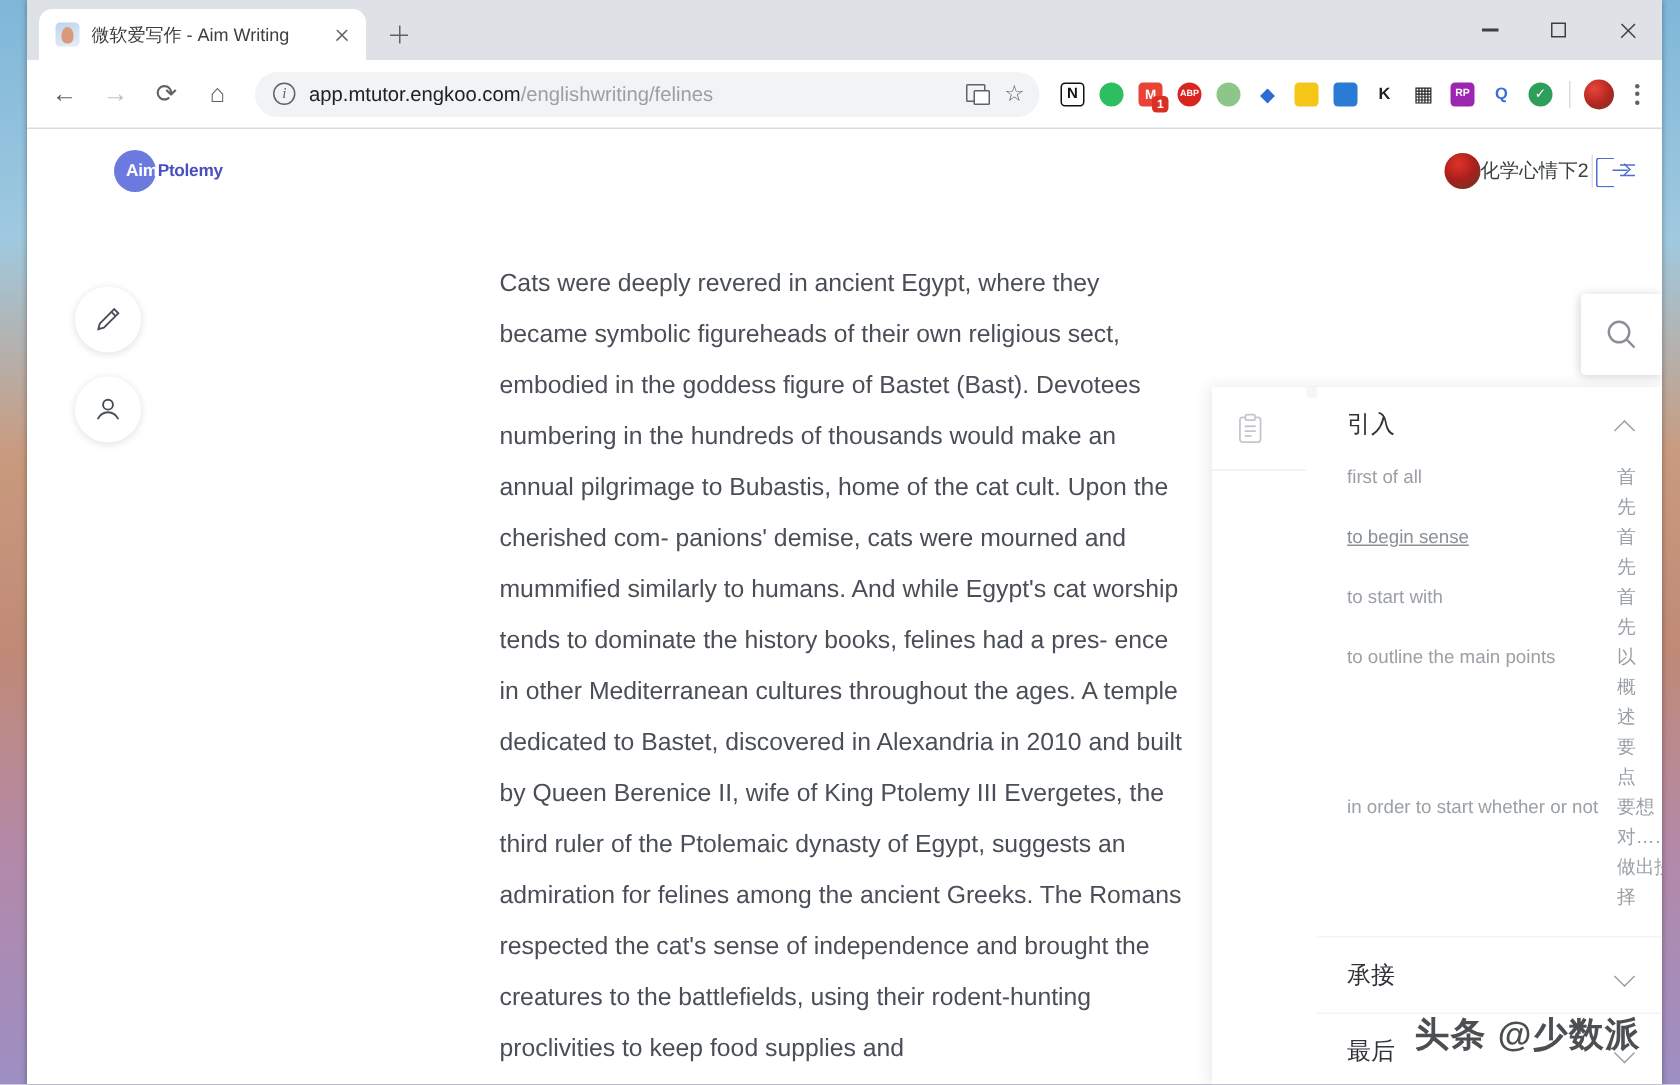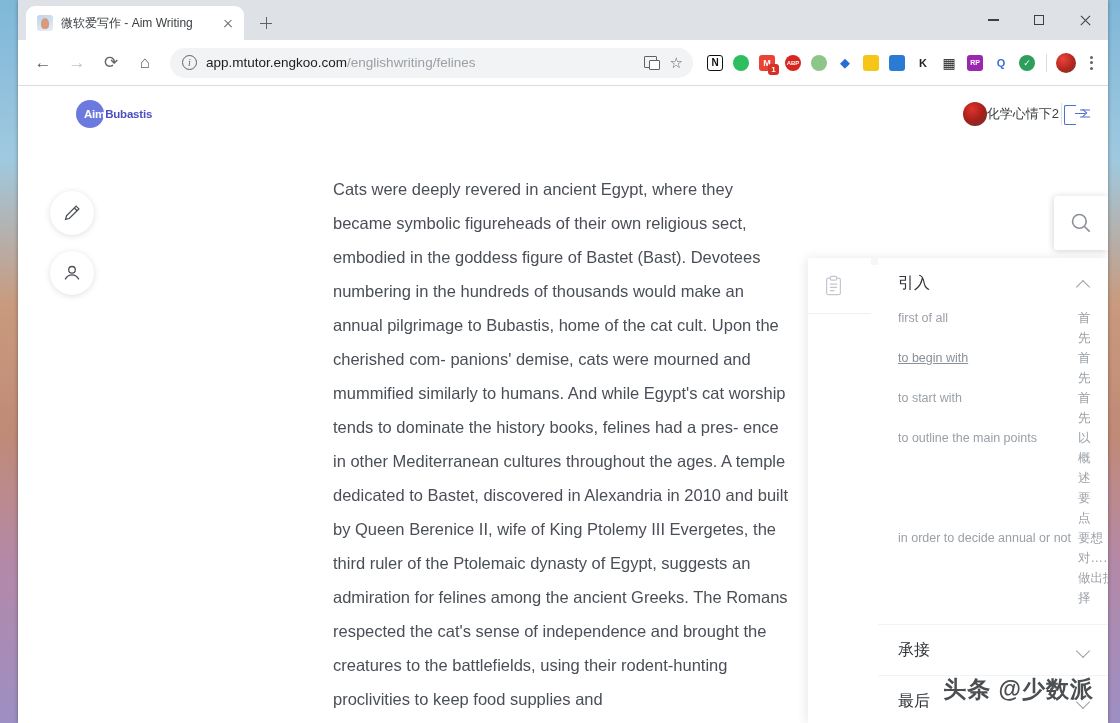--- a/index.html
+++ b/index.html
@@ -423,7 +423,7 @@
       <div class="logo">
         <span class="logo-circle">
           <span class="logo-text">
-            <span class="aim">Aim</span><span class="writing">Bubastis</span>
+            <span class="aim">Aim</span><span class="writing">Ptolemy</span>
           </span>
         </span>
       </div>

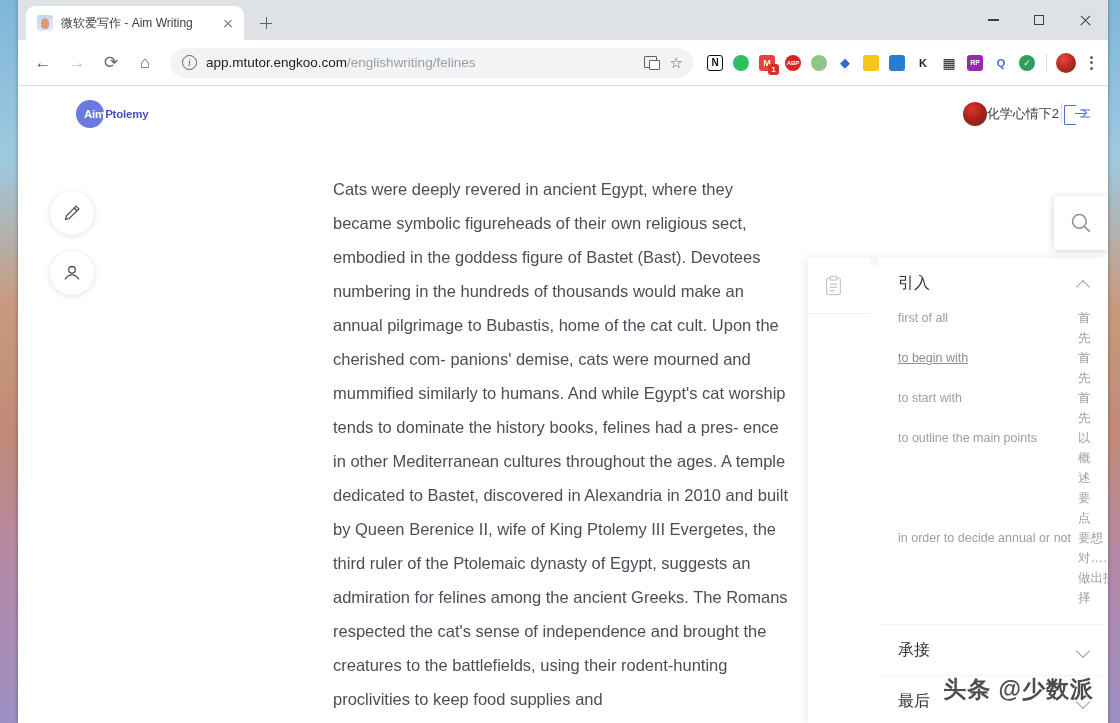--- a/index.html
+++ b/index.html
@@ -489,7 +489,7 @@
               <span class="zh">首先</span>
             </div>
             <div class="phrase">
-              <span class="en hover">to begin with</span>
+              <span class="en hover">to begin sense</span>
               <span class="zh">首先</span>
             </div>
             <div class="phrase">

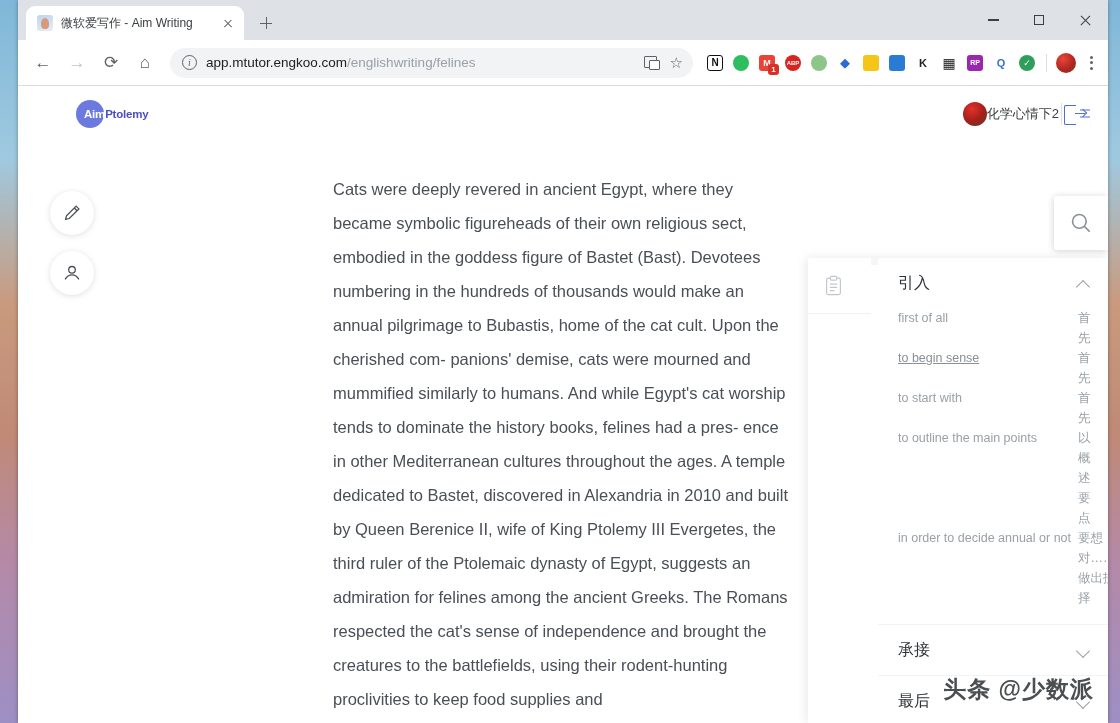--- a/index.html
+++ b/index.html
@@ -501,7 +501,7 @@
               <span class="zh">以概述要点</span>
             </div>
             <div class="phrase">
-              <span class="en">in order to decide annual or not</span>
+              <span class="en">in order to start whether or not</span>
               <span class="zh">要想对……做出抉择</span>
             </div>
           </div>

